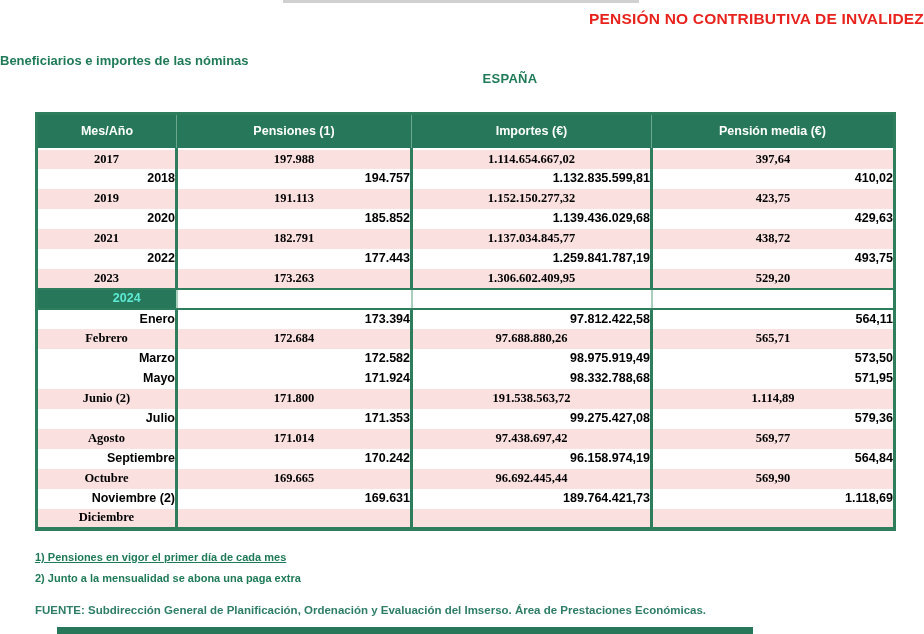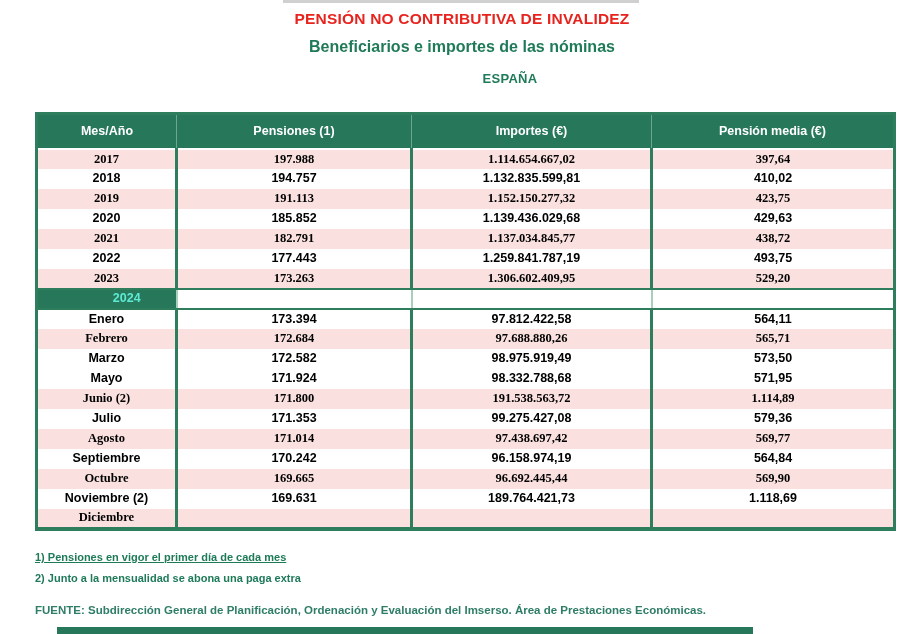--- a/index.html
+++ b/index.html
@@ -17,7 +17,7 @@
   }
   .top-strip{position:absolute;left:283px;top:0;width:356px;height:3px;background:#d0d0d0;}
   .title{
-    position:absolute;top:10px;left:0;width:100%;text-align:center;
+    position:absolute;top:10px;left:0;width:100%;text-align:right;
     color:var(--red);font-size:15.5px;font-weight:bold;letter-spacing:.2px;
   }
   .subtitle{

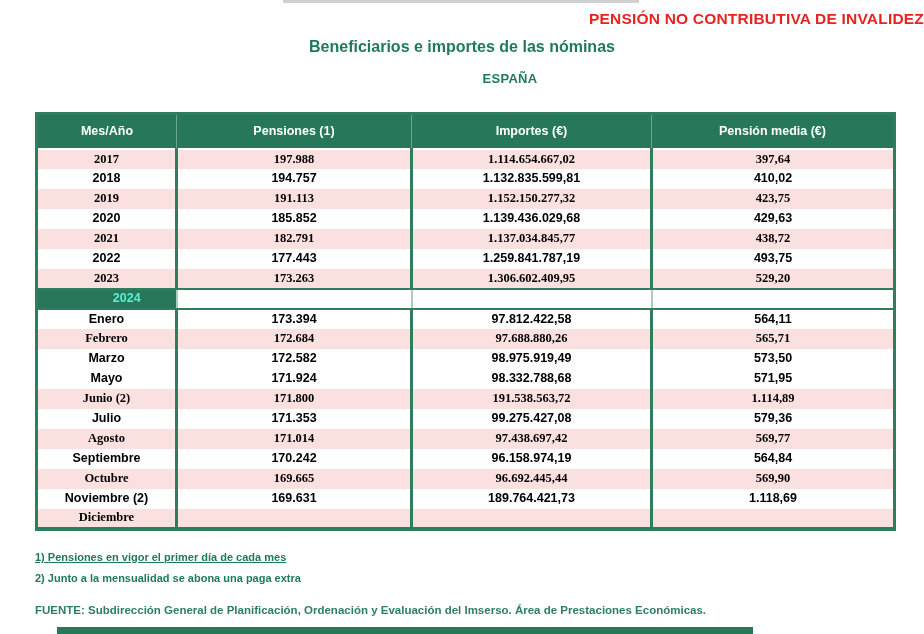--- a/index.html
+++ b/index.html
@@ -21,8 +21,8 @@
     color:var(--red);font-size:15.5px;font-weight:bold;letter-spacing:.2px;
   }
   .subtitle{
-    position:absolute;top:38px;left:0;width:100%;text-align:center;
-    color:var(--textgreen);font-size:16px;font-weight:bold;
+    position:absolute;top:53px;left:0;width:100%;text-align:left;
+    color:var(--textgreen);font-size:13px;font-weight:bold;
   }
   .region{
     position:absolute;top:71px;left:0;width:100%;text-align:center;

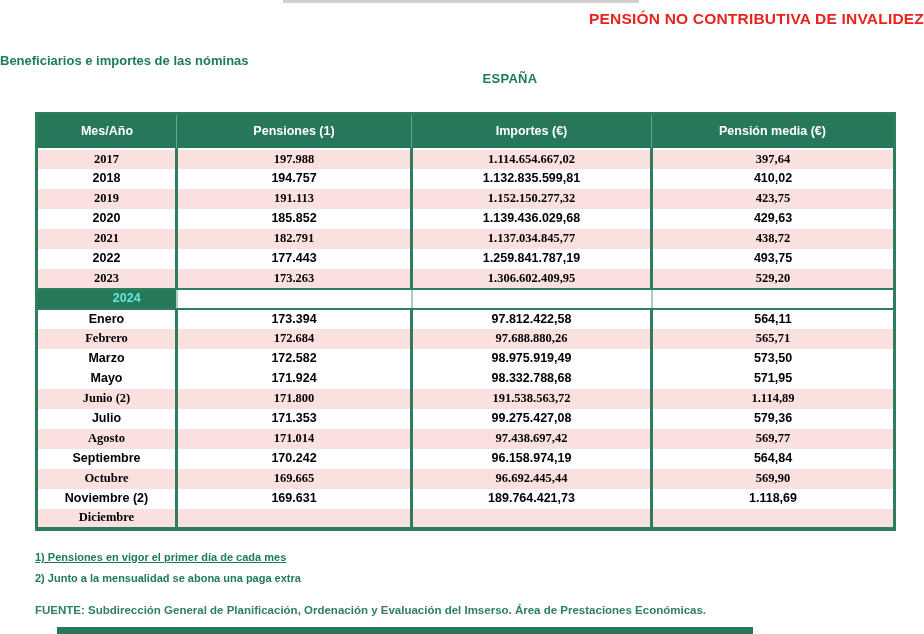--- a/index.html
+++ b/index.html
@@ -45,7 +45,7 @@
   }
   .c-table tbody td + td{border-left:3px solid var(--bgreen);}
   tr.pink td{background:var(--pink);font-family:Liberation Serif, serif;}
-  tr.white td{background:#fff;}
+  tr.white td{background:#fff;text-align:right;}
   tr.section td{
     border-top:2px solid var(--bgreen);border-bottom:2px solid var(--bgreen);
     background:#fff;

